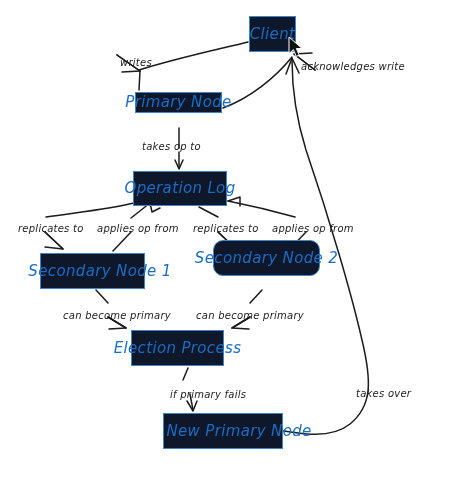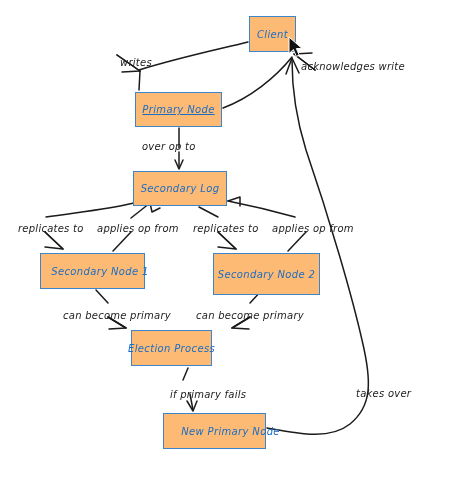--- a/index.html
+++ b/index.html
@@ -26,12 +26,12 @@
     position: absolute;
     box-sizing: border-box;
     border: 1.6px solid #3d85c8;
-    background: #fdba74;
+    background: #0f172a;
     display: flex;
     align-items: center;
     justify-content: center;
     color: #1a6dc4;
-    font-size: 10px;
+    font-size: 15px;
     letter-spacing: 0.35px;
     font-style: italic;
     font-family: "DejaVu Sans", sans-serif;

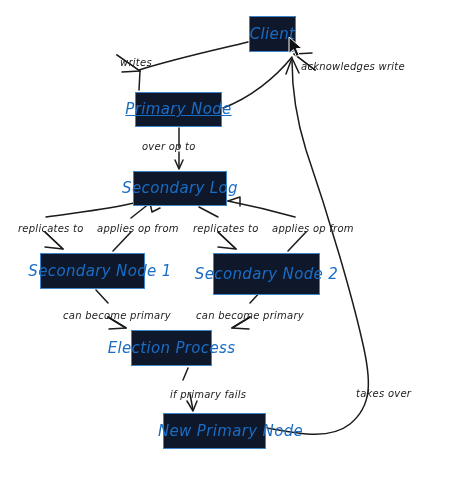--- a/index.html
+++ b/index.html
@@ -139,7 +139,7 @@
     <span>Client</span>
   </div>
 
-  <div class="node" style="left:135px; top:92px; width:87px; height:35px;text-decoration:underline;">
+  <div class="node" style="left:135px; top:92px; width:87px; height:21px;">
     <span>Primary Node</span>
   </div>
 

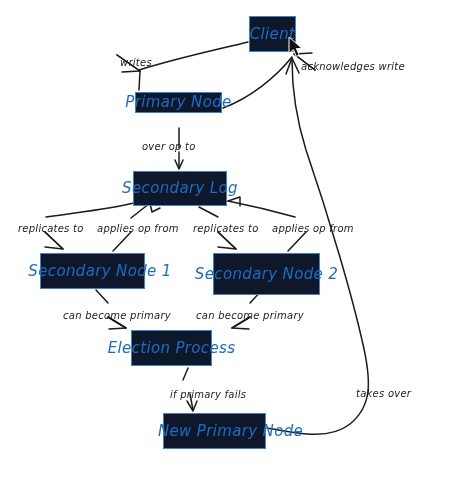--- a/index.html
+++ b/index.html
@@ -167,7 +167,7 @@
 
   <div class="edge-label" style="left:269px; top:62px;margin-left:32px;">acknowledges write</div>
 
-  <div class="edge-label" style="left:142px; top:142px;">over op to</div>
+  <div class="edge-label" style="left:142px; top:142px;">takes op to</div>
 
   <div class="edge-label" style="left:18px; top:224px;">replicates to</div>
 

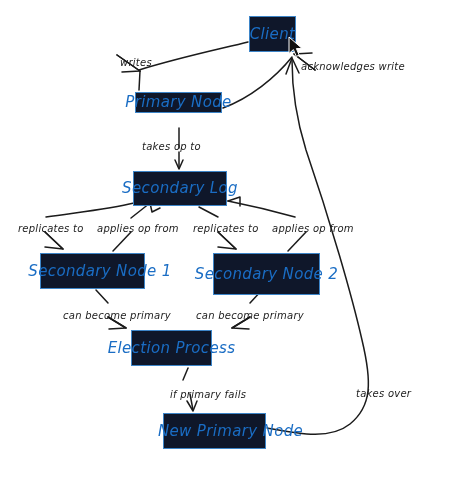--- a/index.html
+++ b/index.html
@@ -144,7 +144,7 @@
   </div>
 
   <div class="node" style="left:133px; top:171px; width:94px; height:35px;">
-    <span>Secondary Log</span>
+    <span>Operation Log</span>
   </div>
 
   <div class="node" style="left:40px; top:253px; width:105px; height:36px;padding-left:15px;">

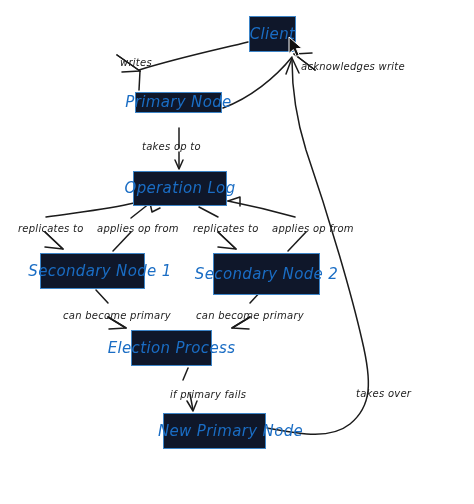--- a/index.html
+++ b/index.html
@@ -151,7 +151,7 @@
     <span>Secondary Node 1</span>
   </div>
 
-  <div class="node" style="left:213px; top:253px; width:107px; height:42px;">
+  <div class="node" style="left:213px; top:240px; width:107px; height:36px;border-radius:10px;">
     <span>Secondary Node 2</span>
   </div>
 

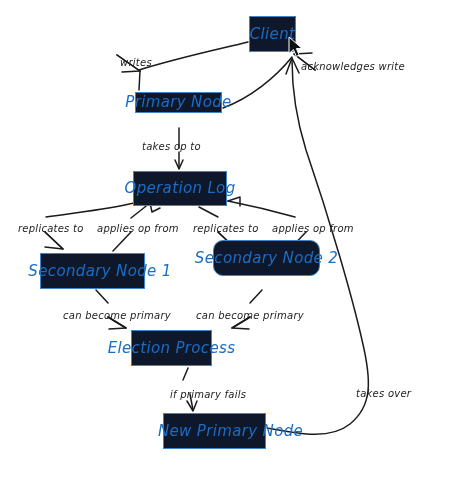--- a/index.html
+++ b/index.html
@@ -155,7 +155,7 @@
     <span>Secondary Node 2</span>
   </div>
 
-  <div class="node" style="left:131px; top:330px; width:81px; height:36px;">
+  <div class="node" style="left:131px; top:330px; width:93px; height:36px;">
     <span>Election Process</span>
   </div>
 

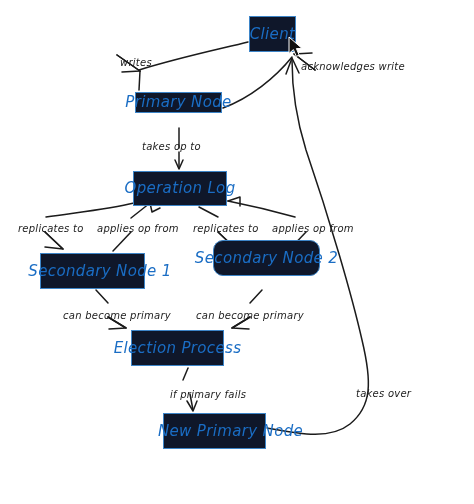--- a/index.html
+++ b/index.html
@@ -159,7 +159,7 @@
     <span>Election Process</span>
   </div>
 
-  <div class="node" style="left:163px; top:413px; width:103px; height:36px;padding-left:32px;">
+  <div class="node" style="left:163px; top:413px; width:120px; height:36px;padding-left:32px;">
     <span>New Primary Node</span>
   </div>
 

